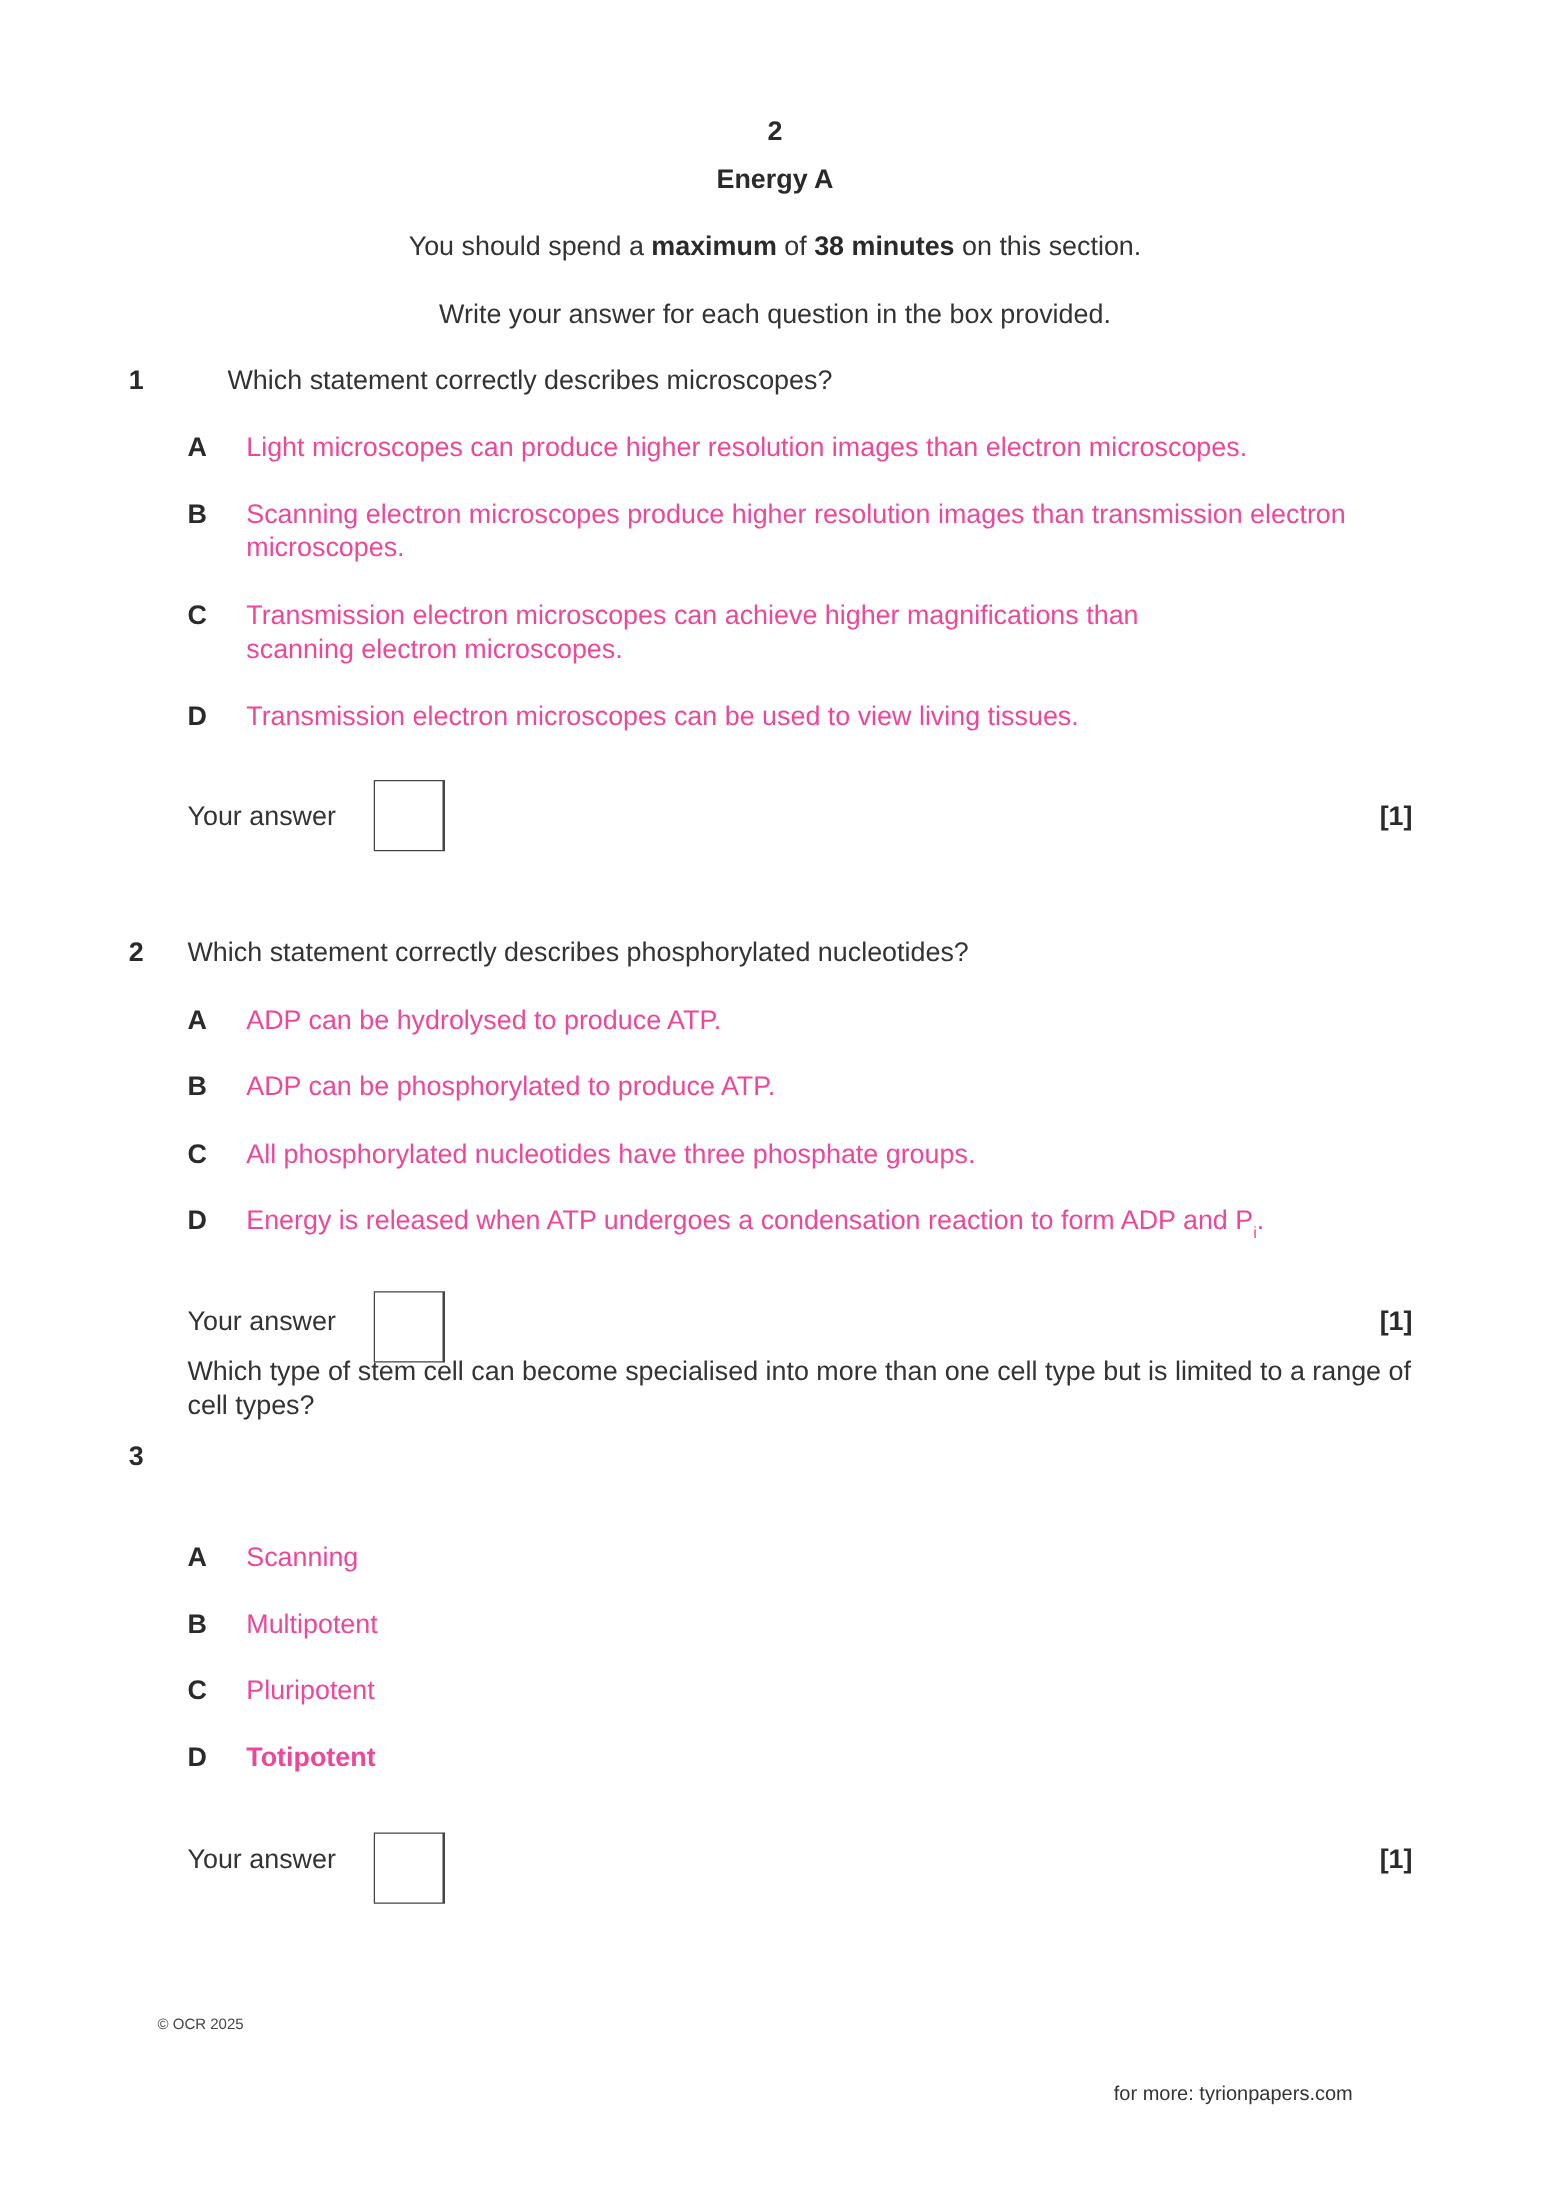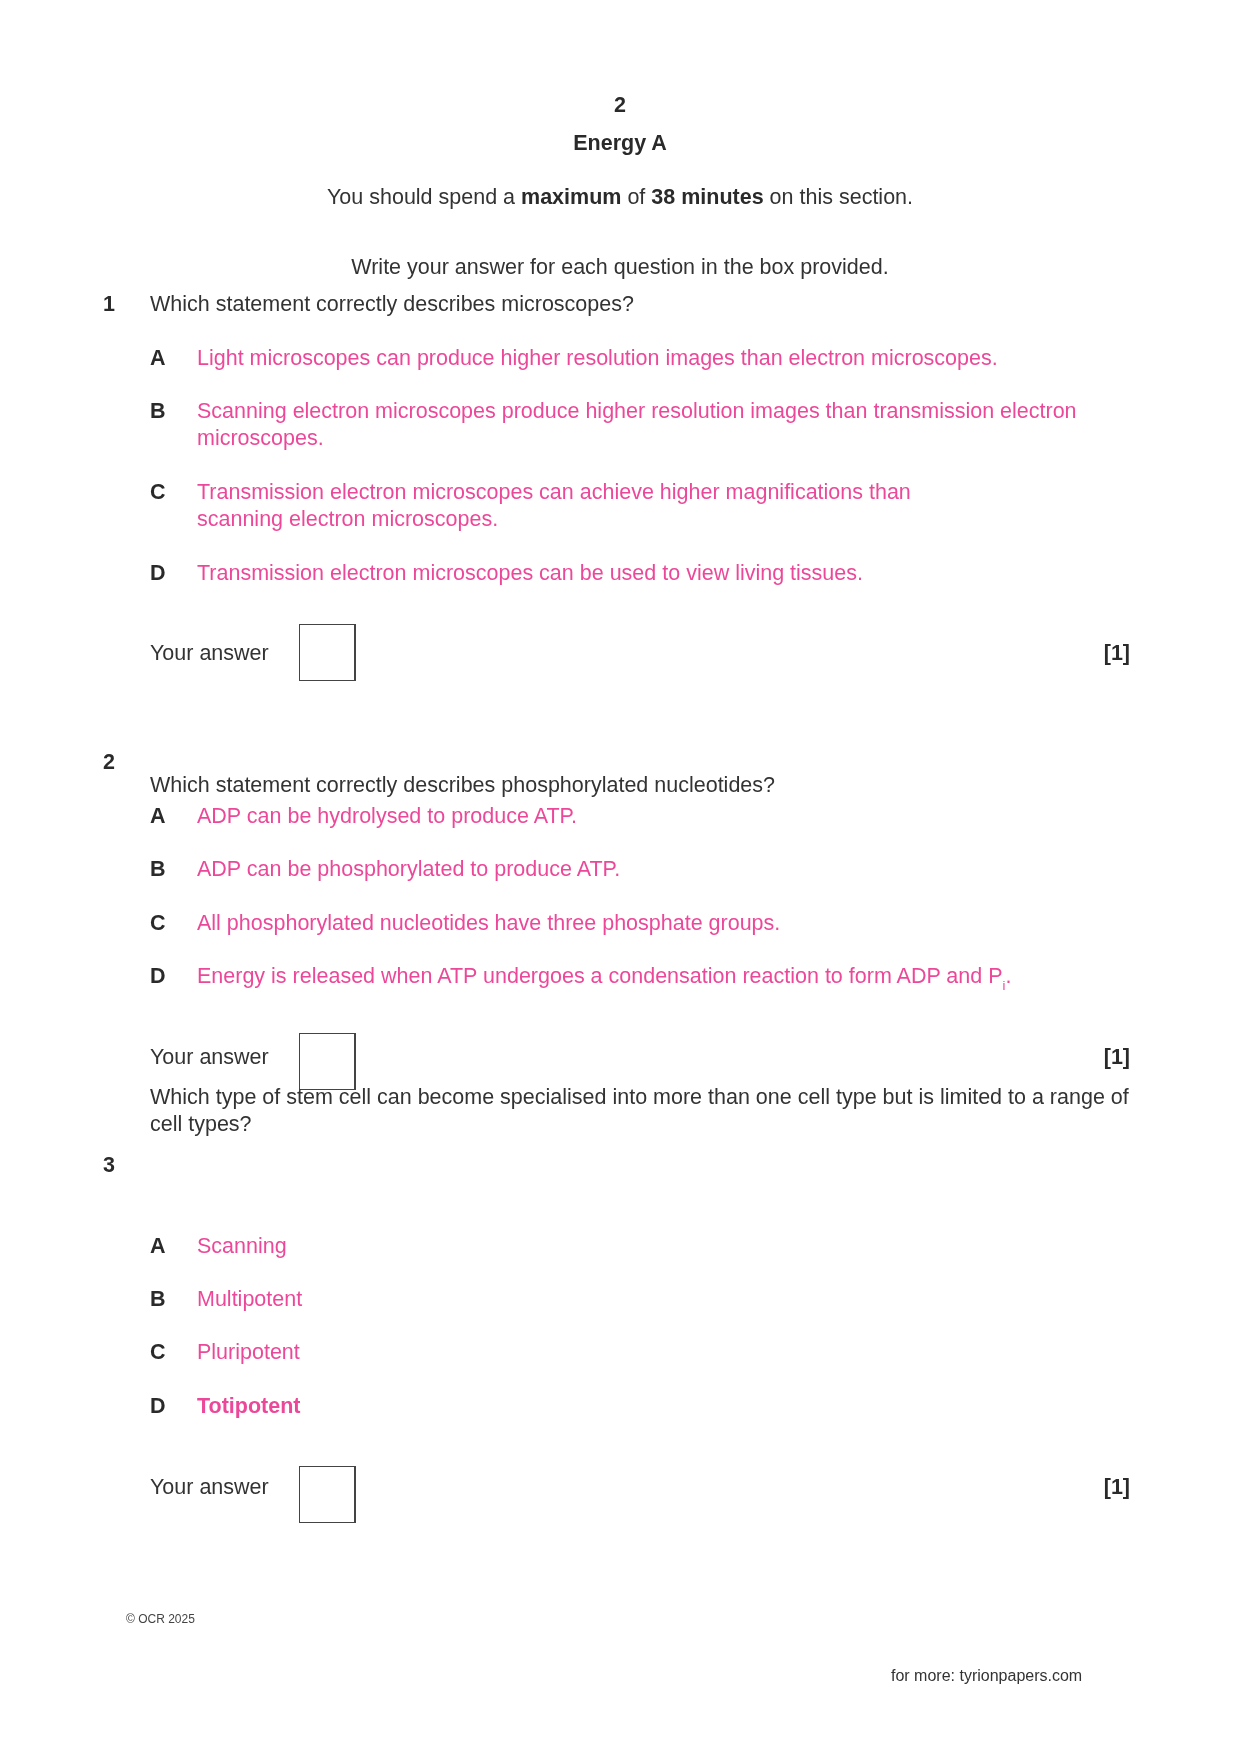--- a/index.html
+++ b/index.html
@@ -48,7 +48,7 @@
 <div class="abs center txt" style="top:184px;">
   <span>You should spend a </span><span class="bold">maximum</span><span> of </span><span class="bold">38 minutes</span><span> on this section.</span>
 </div>
-<div class="abs center txt" style="top:238px;margin-top:16px;">Write your answer for each question in the box provided.</div>
+<div class="abs center txt" style="top:238px;">Write your answer for each question in the box provided.</div>
 
 <div>
   <div class="abs qnum" style="top:291px;">1</div>

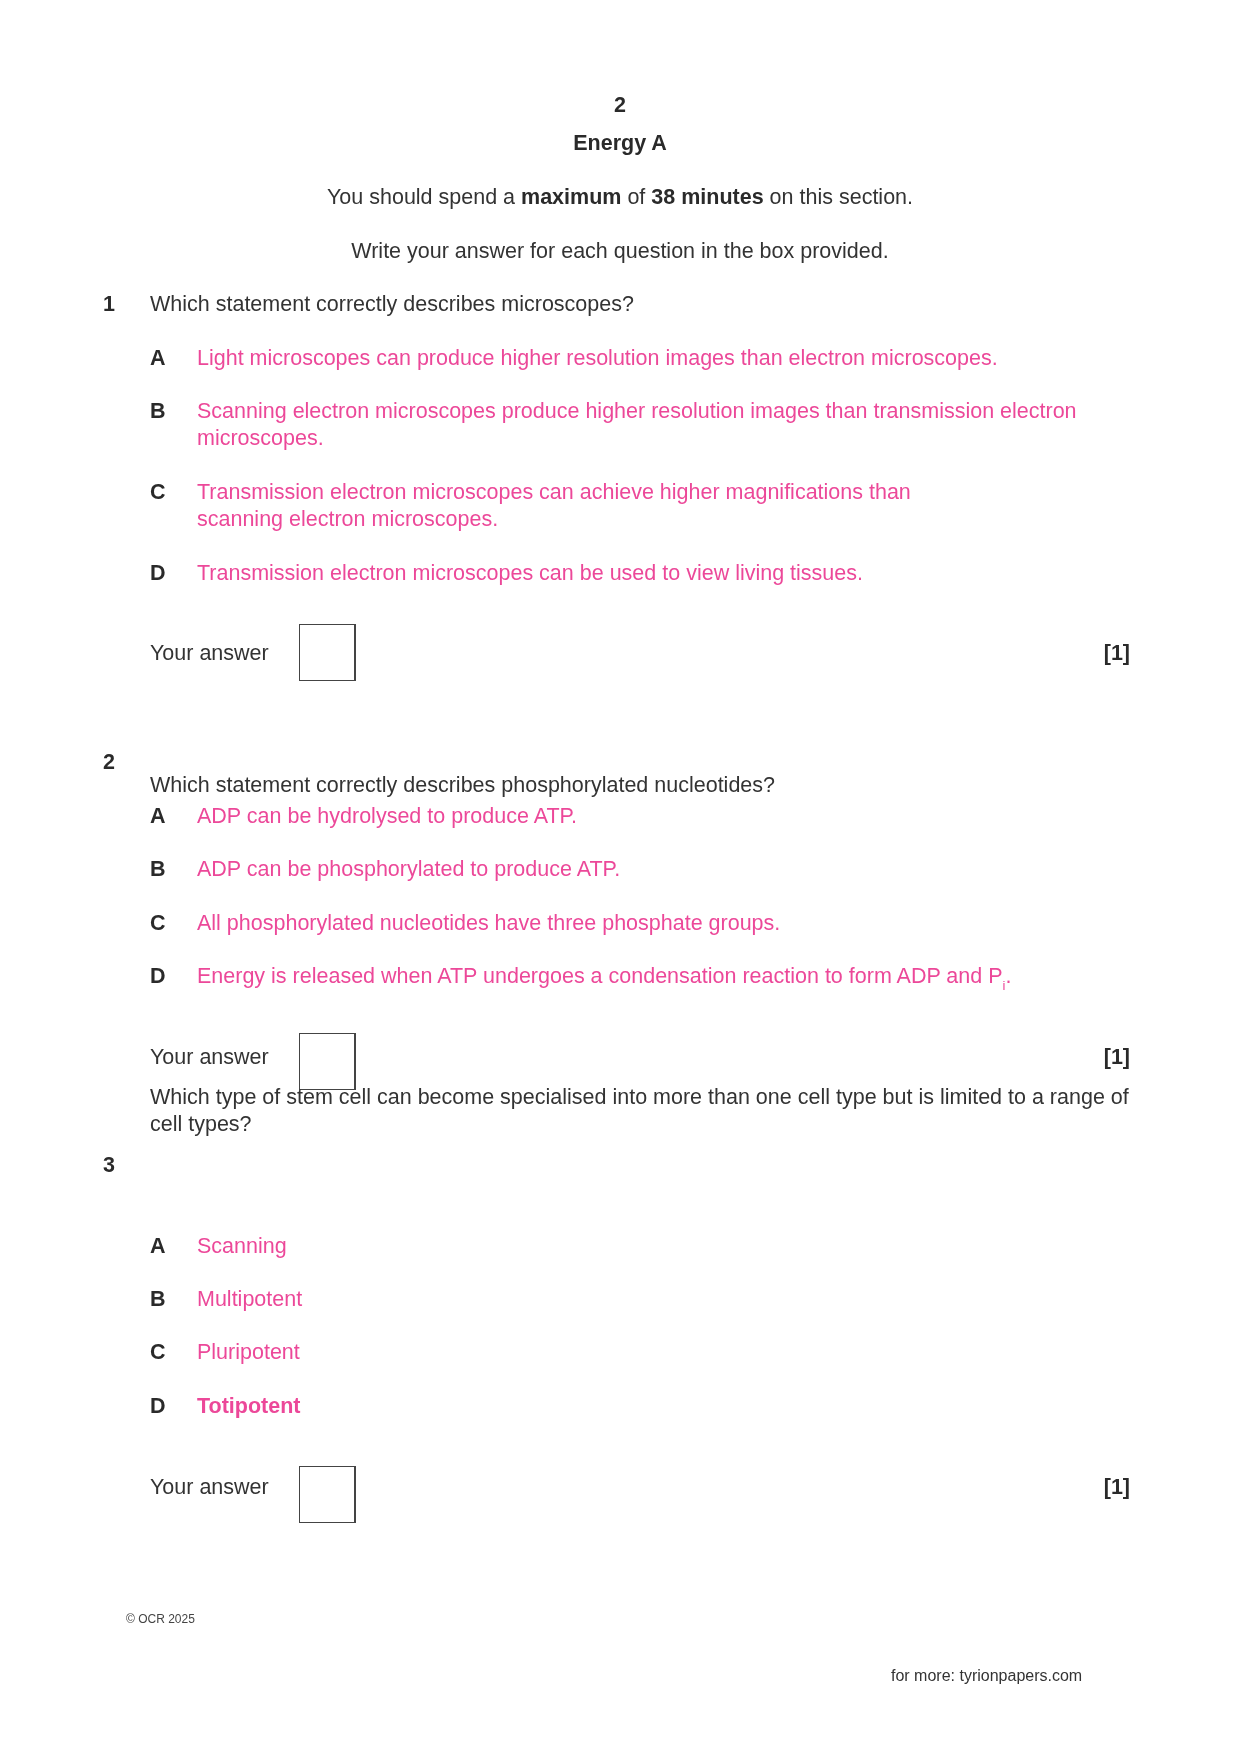--- a/index.html
+++ b/index.html
@@ -52,7 +52,7 @@
 
 <div>
   <div class="abs qnum" style="top:291px;">1</div>
-  <div class="abs qtext" style="top:291px;">Which statement correctly describes microscopes?</div>
+  <div class="abs qtext" style="top:291px;margin-left:32px;">Which statement correctly describes microscopes?</div>
 
   <div class="abs optletter" style="top:345px;">A</div>
   <div class="abs opttext" style="top:345px;">Light microscopes can produce higher resolution images than electron microscopes.</div>

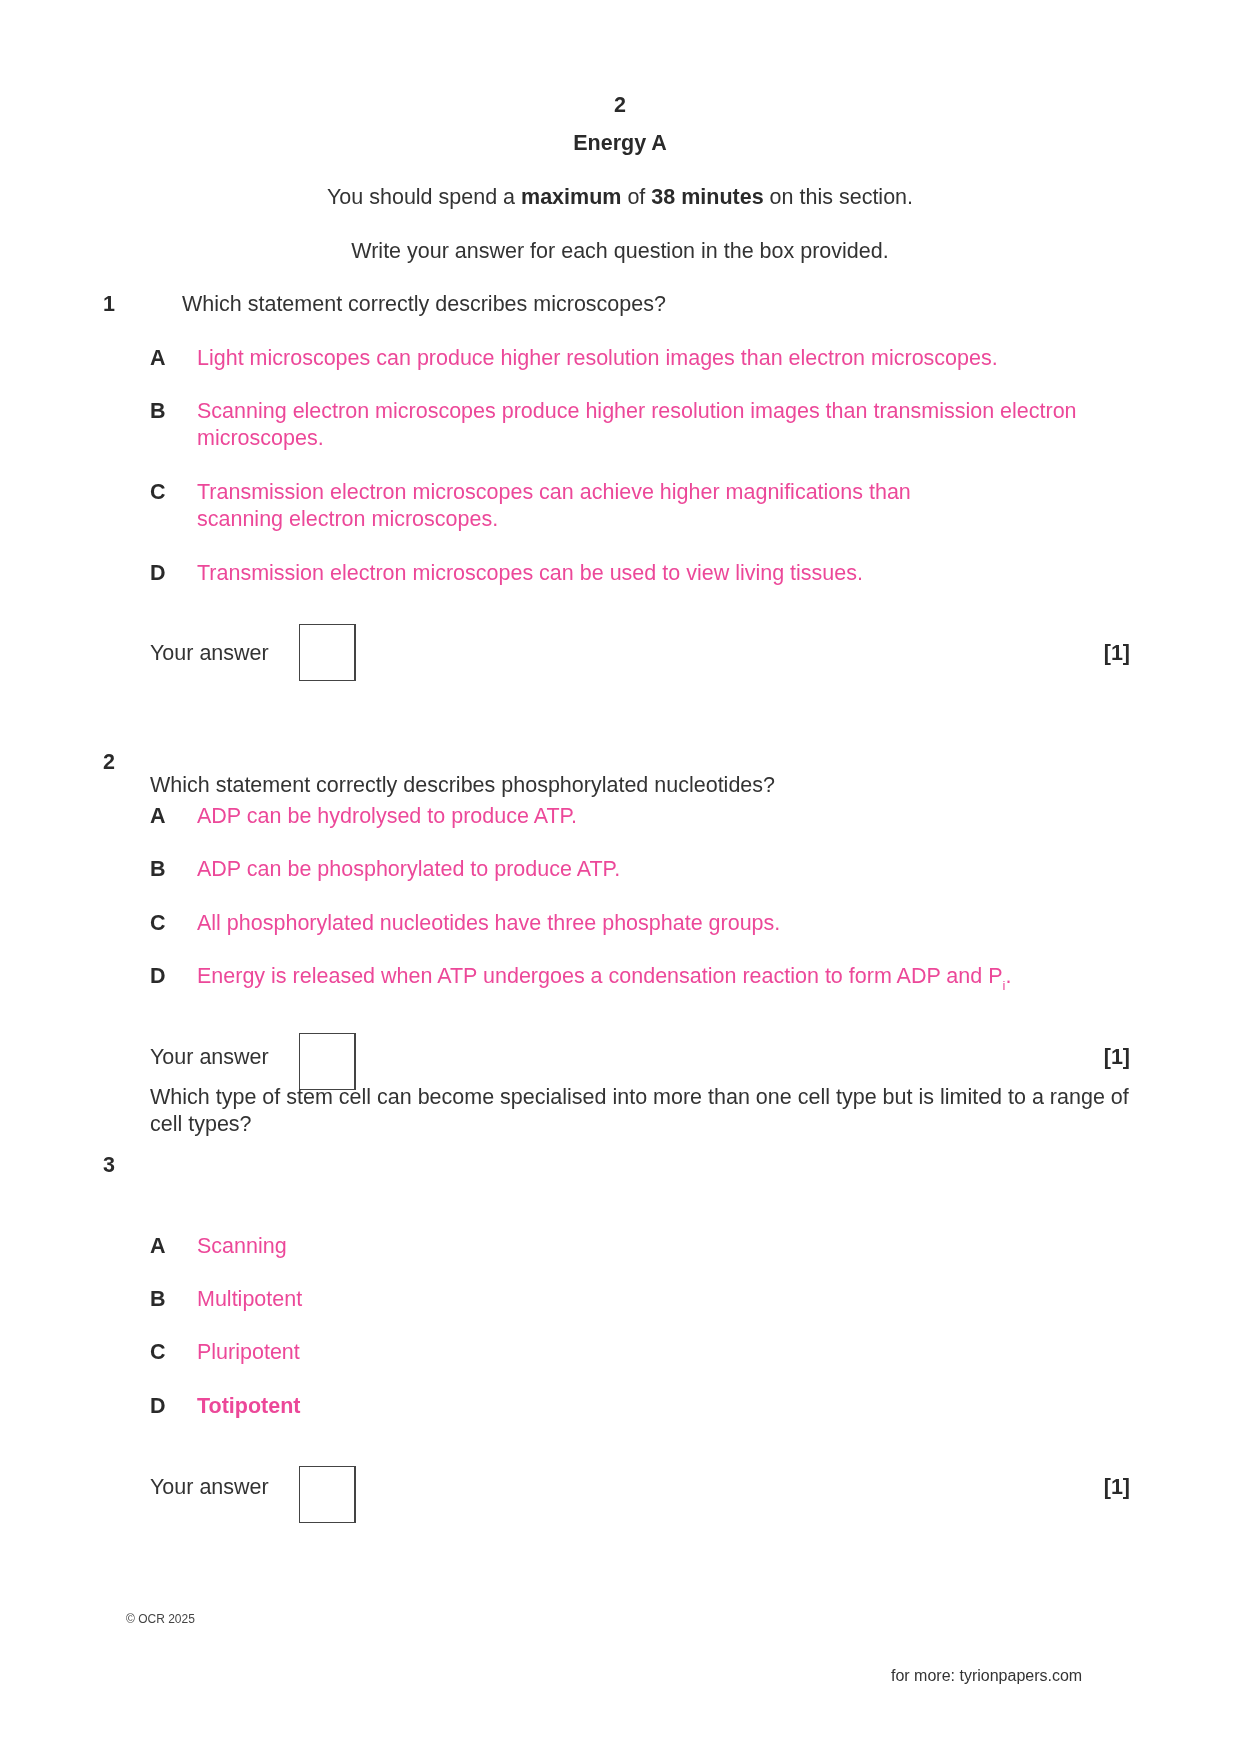--- a/index.html
+++ b/index.html
@@ -73,7 +73,7 @@
 
 <div>
   <div class="abs qnum" style="top:749px;">2</div>
-  <div class="abs qtext" style="top:749px;margin-top:23px;">Which statement correctly describes phosphorylated nucleotides?</div>
+  <div class="abs qtext" style="top:749px;">Which statement correctly describes phosphorylated nucleotides?</div>
 
   <div class="abs optletter" style="top:803px;">A</div>
   <div class="abs opttext" style="top:803px;">ADP can be hydrolysed to produce ATP.</div>

